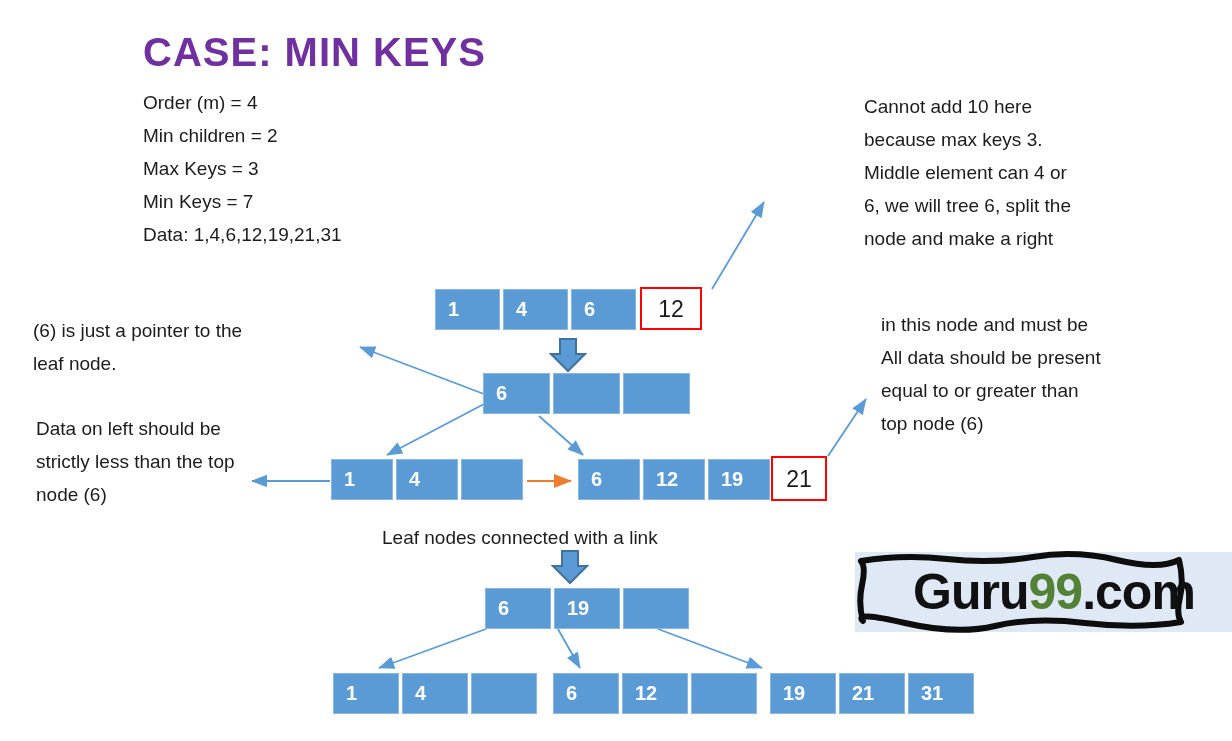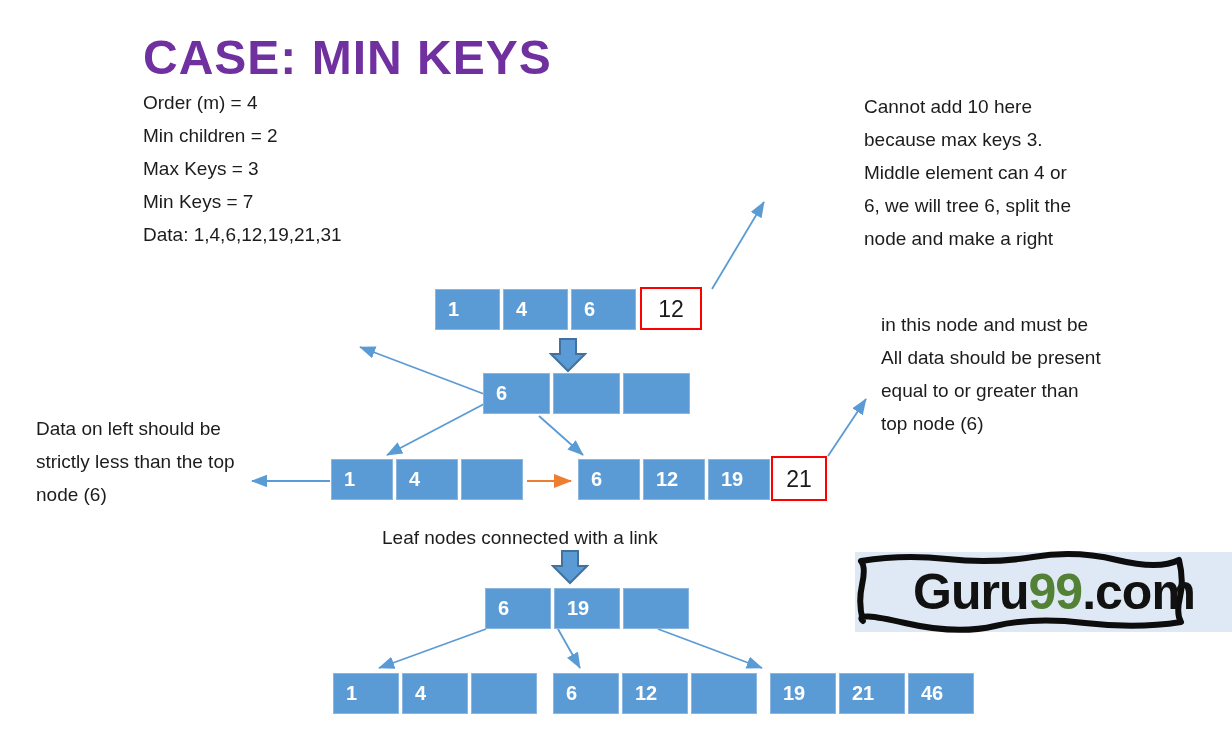--- a/index.html
+++ b/index.html
@@ -23,7 +23,7 @@
     position: absolute;
     left: 143px; top: 30px;
     margin: 0;
-    font-size: 48px;
+    font-size: 40px;
     font-weight: 800;
     letter-spacing: 1px;
     color: #7030A0;

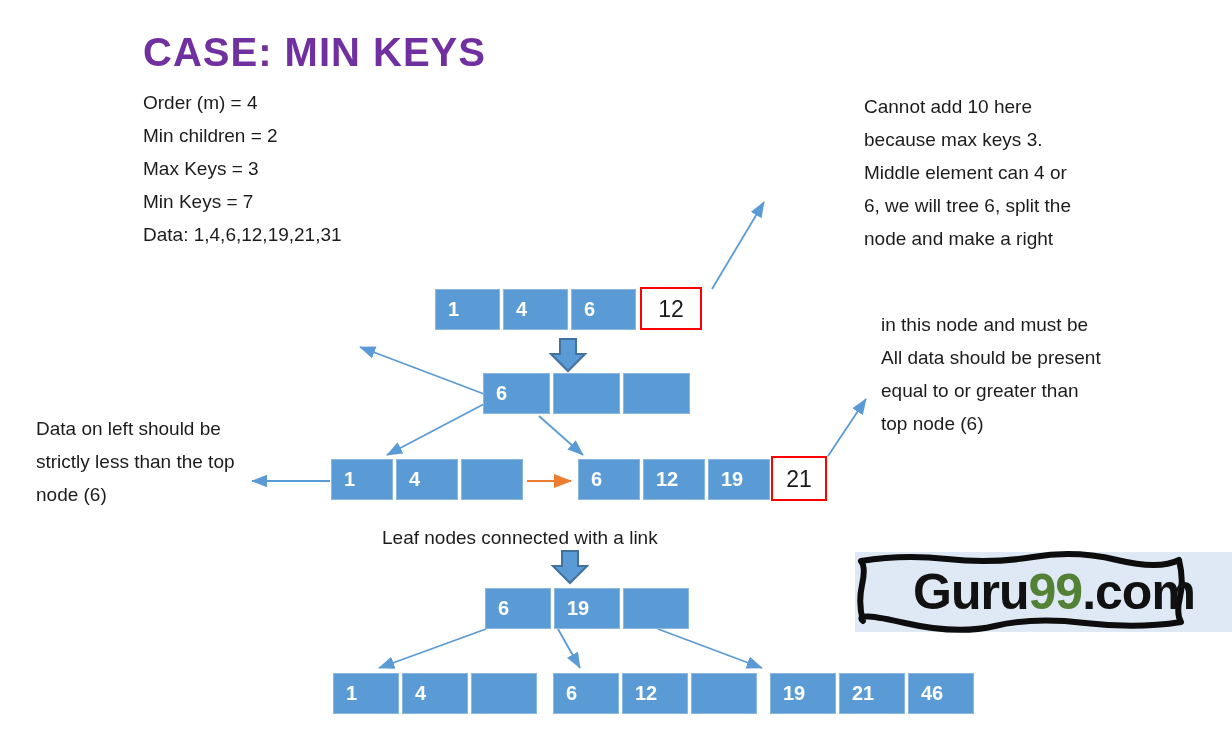--- a/index.html
+++ b/index.html
@@ -151,6 +151,10 @@
     <div>node and make a right</div>
   </div>
 
+  <div class="textblock ann-pointer">
+    <div>(6) is just a pointer to the</div>
+    <div>leaf node.</div>
+  </div>
 
   <div class="textblock ann-left">
     <div>Data on left should be</div>

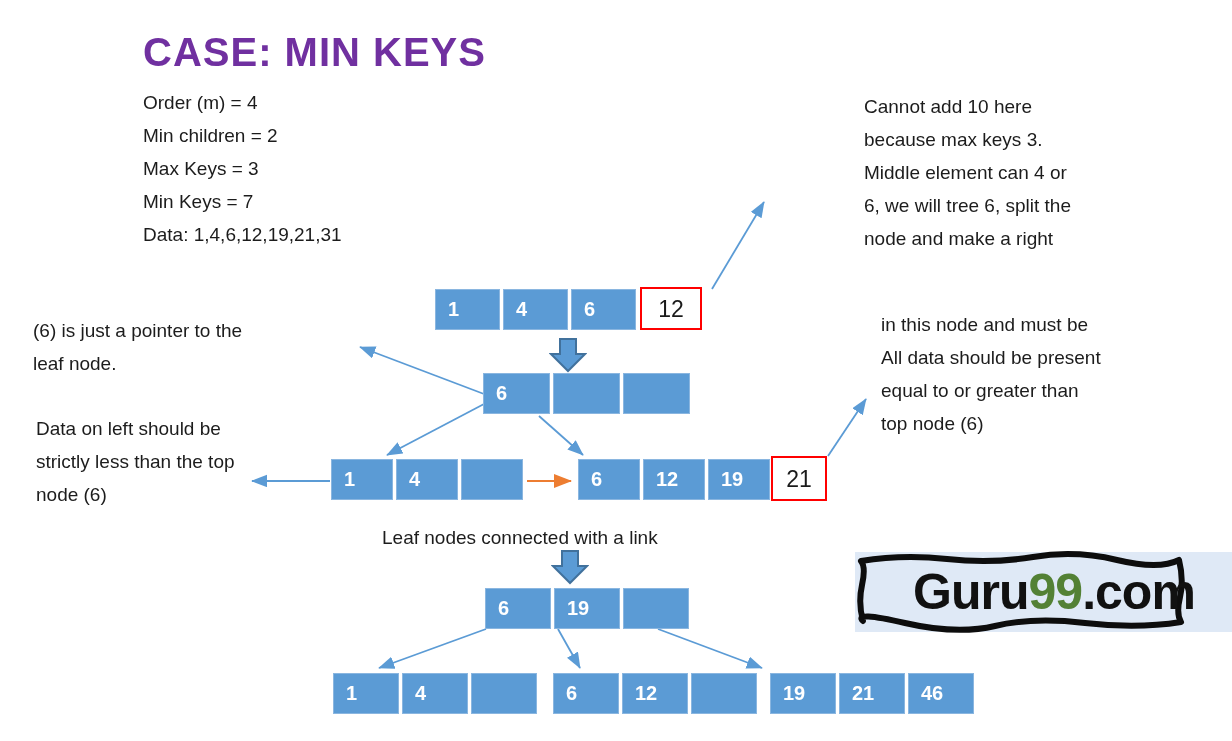--- a/index.html
+++ b/index.html
@@ -224,7 +224,7 @@
   <div class="bnode w66" style="left:770px; top:673px;">
     <div class="cell">19</div>
     <div class="cell">21</div>
-    <div class="cell">46</div>
+    <div class="cell">31</div>
   </div>
 
   <div class="logo">

